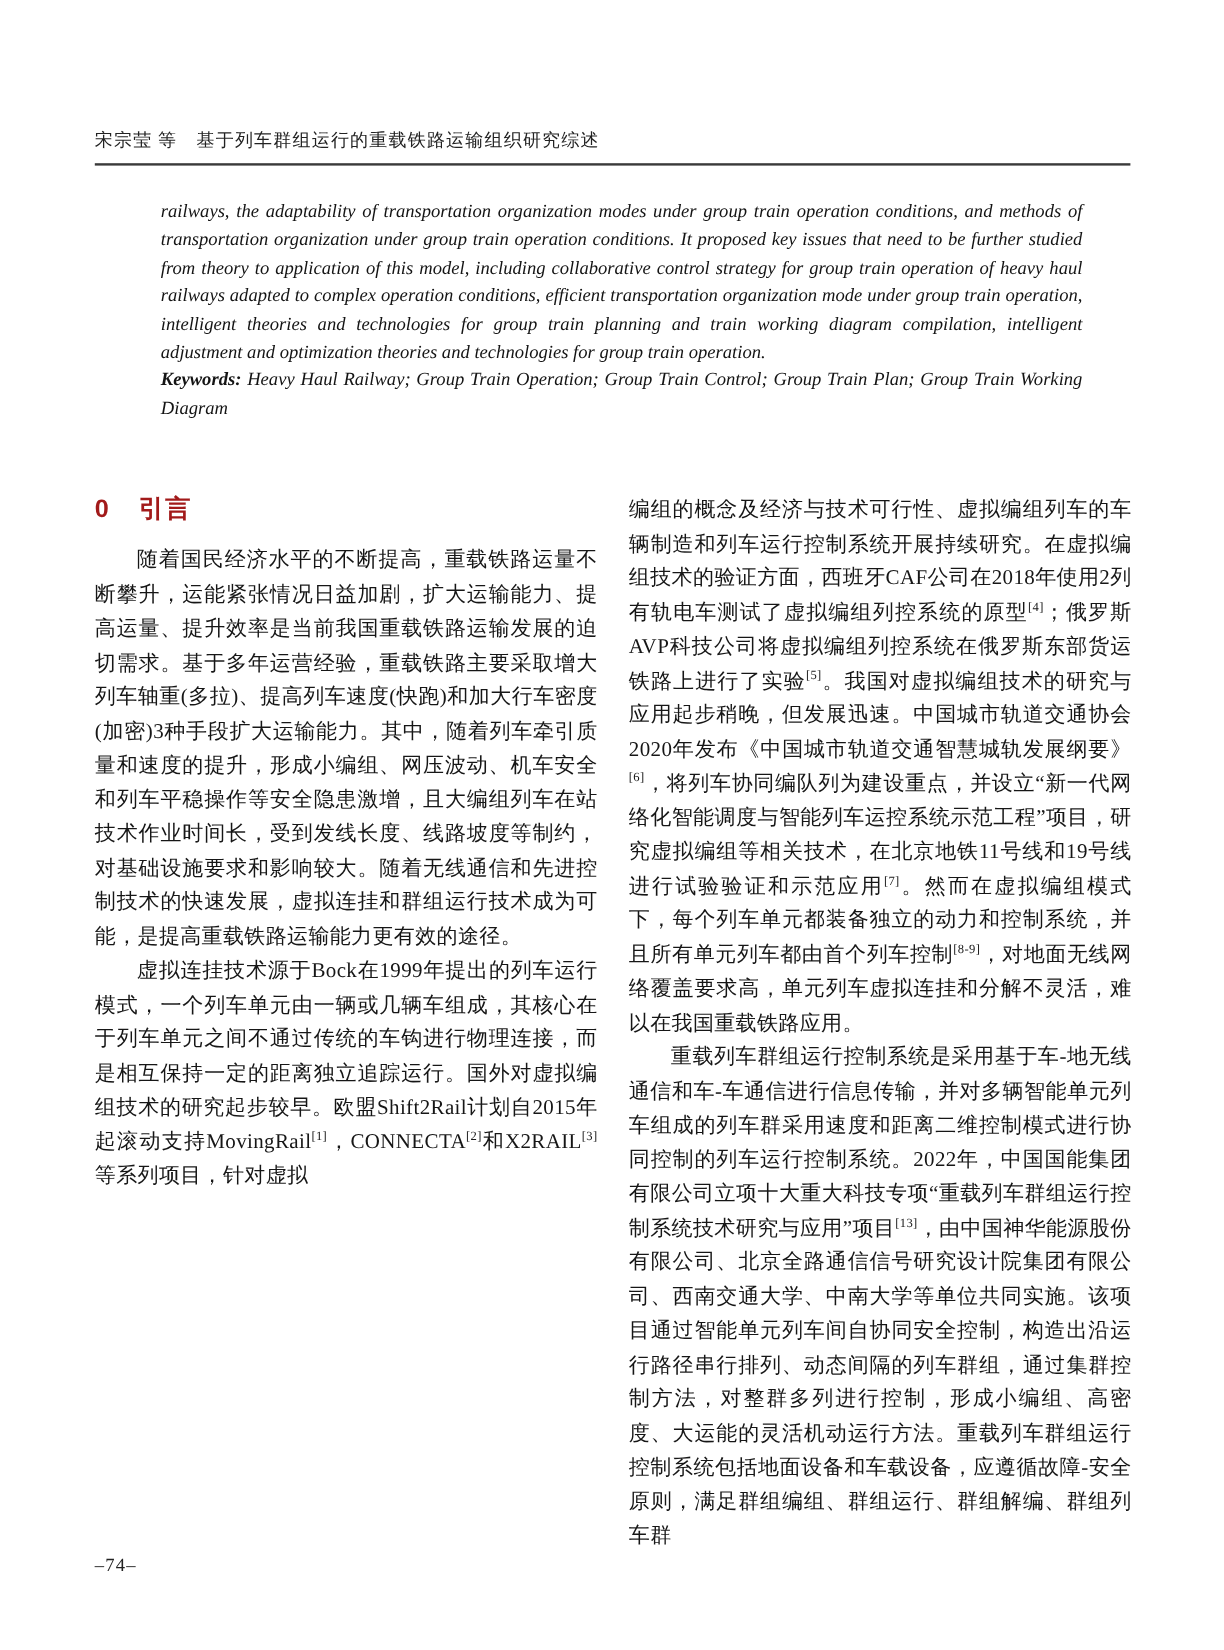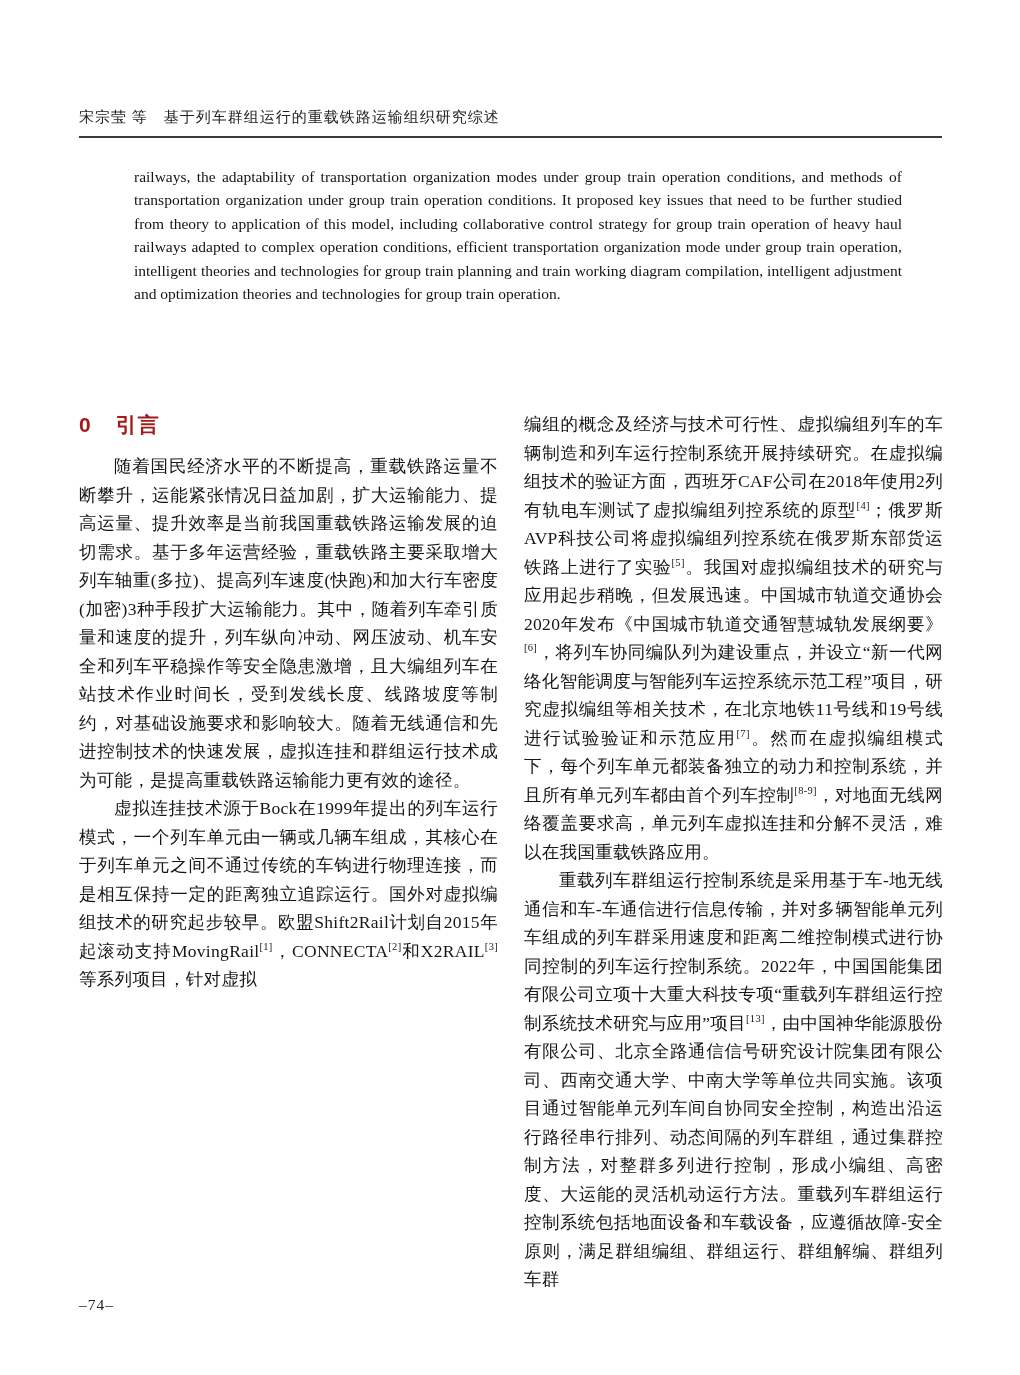--- a/index.html
+++ b/index.html
@@ -29,7 +29,7 @@
     font-size: 15.5px; line-height: 23.4px;
     text-align: justify; color: #141414;
   }
-  .abstract p { margin: 0; }
+  .abstract p { margin: 0; font-style: italic; }
   .keywords-label { font-weight: bold; }
 
   .columns {

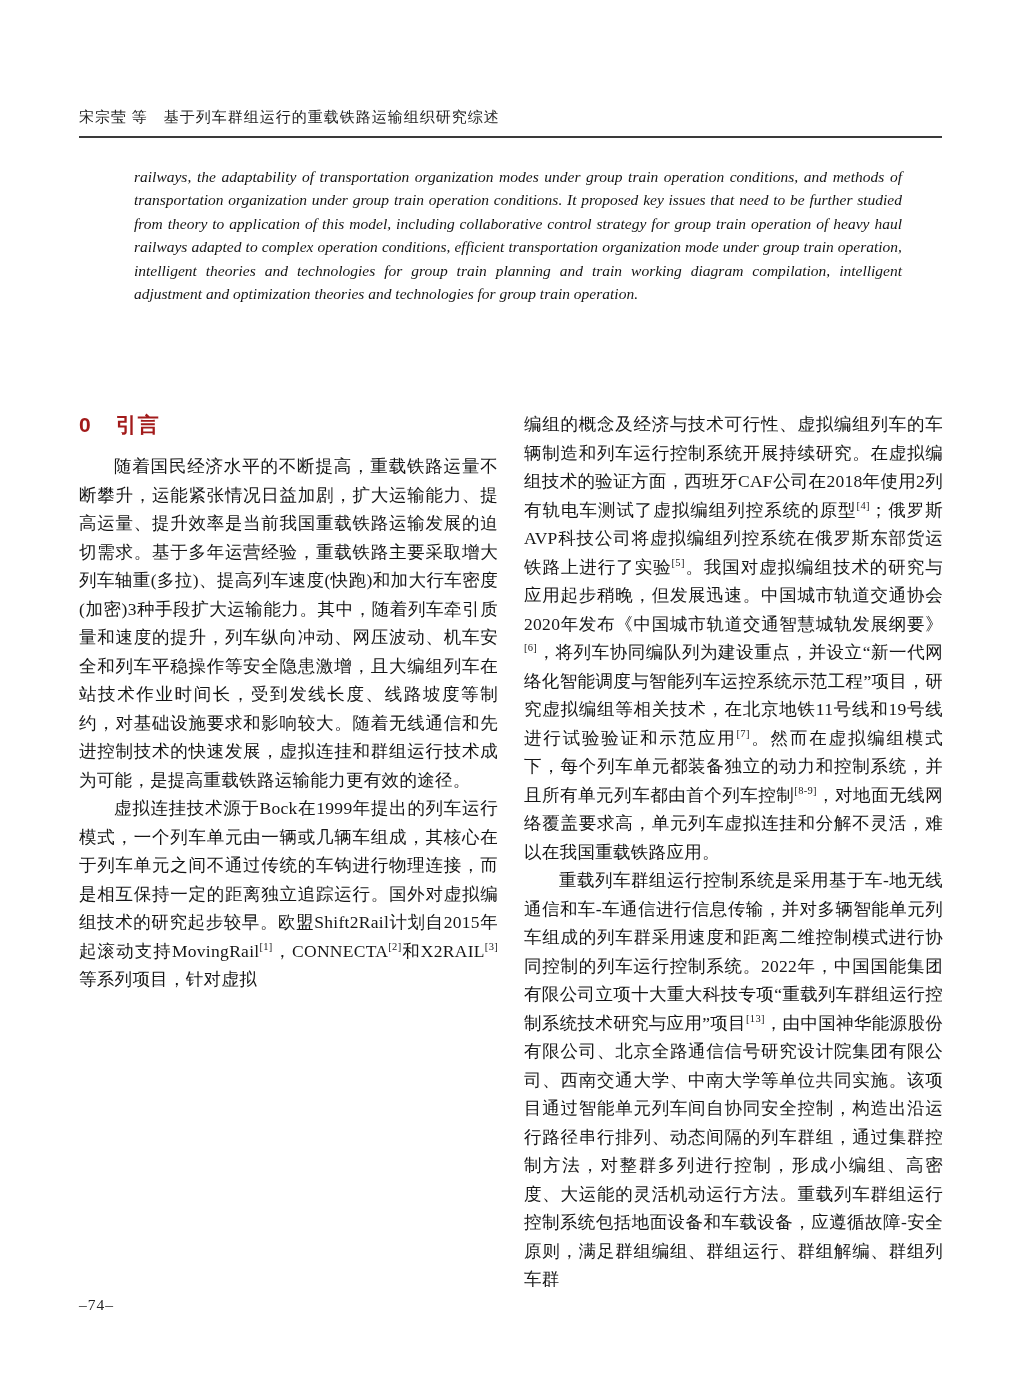--- a/index.html
+++ b/index.html
@@ -74,6 +74,7 @@
 
   <div class="abstract">
     <p>railways, the adaptability of transportation organization modes under group train operation conditions, and methods of transportation organization under group train operation conditions. It proposed key issues that need to be further studied from theory to application of this model, including collaborative control strategy for group train operation of heavy haul railways adapted to complex operation conditions, efficient transportation organization mode under group train operation, intelligent theories and technologies for group train planning and train working diagram compilation, intelligent adjustment and optimization theories and technologies for group train operation.</p>
+    <p><span class="keywords-label">Keywords:</span><span> Heavy Haul Railway; Group Train Operation; Group Train Control; Group Train Plan; Group Train Working Diagram</span></p>
   </div>
 
   <div class="columns">

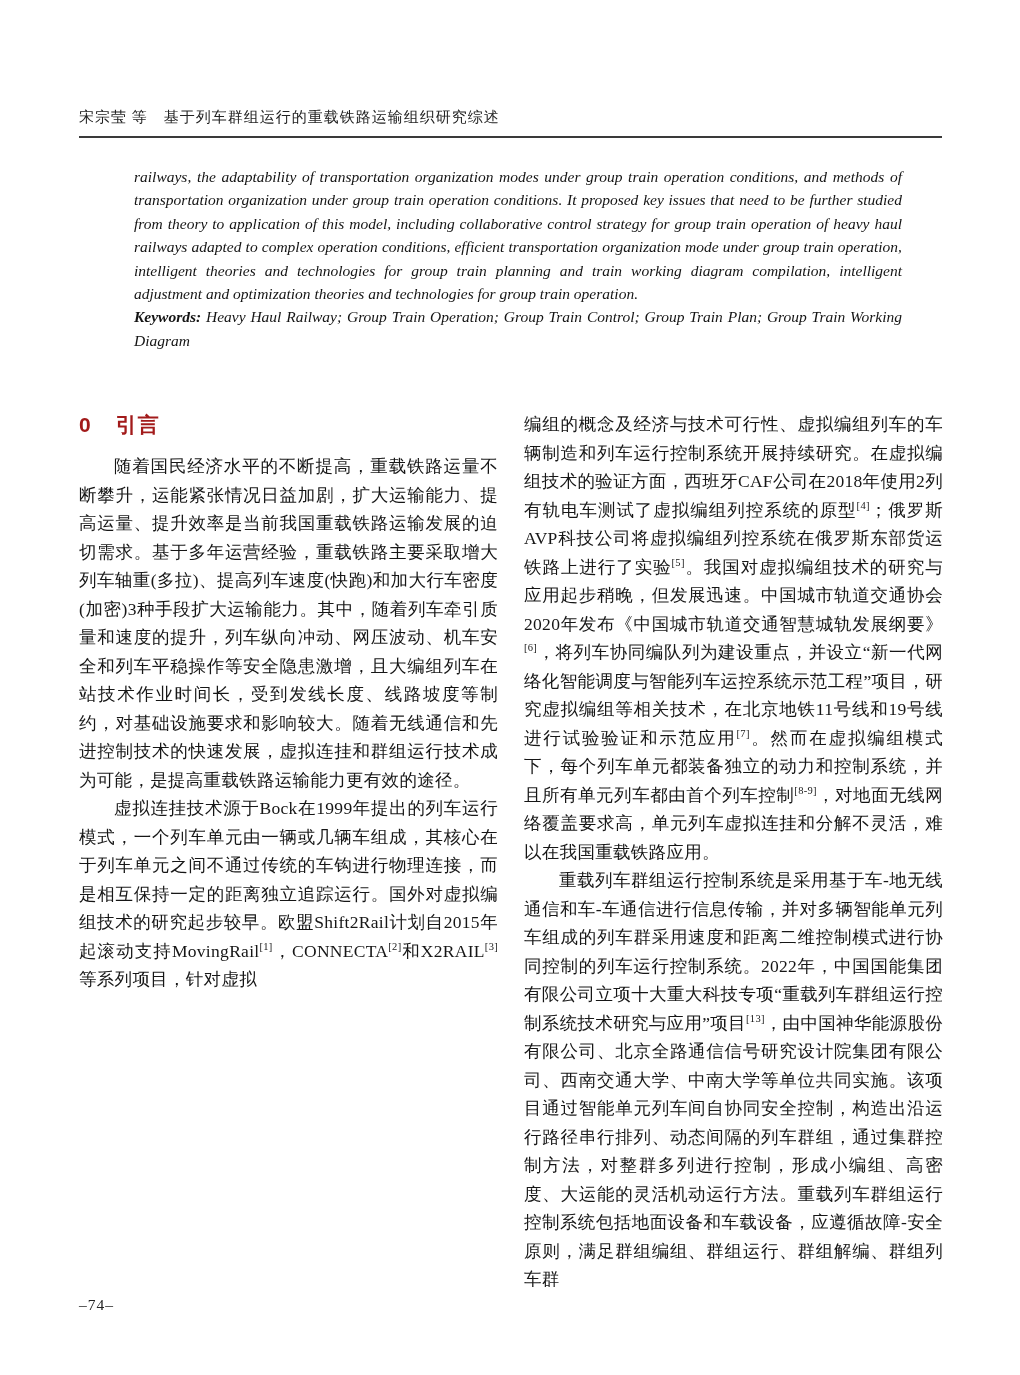--- a/index.html
+++ b/index.html
@@ -81,7 +81,7 @@
 
     <div class="col">
       <h2 class="section-heading"><span class="num">0</span><span>引言</span></h2>
-      <p class="indent">随着国民经济水平的不断提高，重载铁路运量不断攀升，运能紧张情况日益加剧，扩大运输能力、提高运量、提升效率是当前我国重载铁路运输发展的迫切需求。基于多年运营经验，重载铁路主要采取增大列车轴重(多拉)、提高列车速度(快跑)和加大行车密度(加密)3种手段扩大运输能力。其中，随着列车牵引质量和速度的提升，列车纵向冲动、网压波动、机车安全和列车平稳操作等安全隐患激增，且大编组列车在站技术作业时间长，受到发线长度、线路坡度等制约，对基础设施要求和影响较大。随着无线通信和先进控制技术的快速发展，虚拟连挂和群组运行技术成为可能，是提高重载铁路运输能力更有效的途径。</p>
+      <p class="indent">随着国民经济水平的不断提高，重载铁路运量不断攀升，运能紧张情况日益加剧，扩大运输能力、提高运量、提升效率是当前我国重载铁路运输发展的迫切需求。基于多年运营经验，重载铁路主要采取增大列车轴重(多拉)、提高列车速度(快跑)和加大行车密度(加密)3种手段扩大运输能力。其中，随着列车牵引质量和速度的提升，形成小编组、网压波动、机车安全和列车平稳操作等安全隐患激增，且大编组列车在站技术作业时间长，受到发线长度、线路坡度等制约，对基础设施要求和影响较大。随着无线通信和先进控制技术的快速发展，虚拟连挂和群组运行技术成为可能，是提高重载铁路运输能力更有效的途径。</p>
       <p class="indent">虚拟连挂技术源于Bock在1999年提出的列车运行模式，一个列车单元由一辆或几辆车组成，其核心在于列车单元之间不通过传统的车钩进行物理连接，而是相互保持一定的距离独立追踪运行。国外对虚拟编组技术的研究起步较早。欧盟Shift2Rail计划自2015年起滚动支持MovingRail<sup>[1]</sup>，CONNECTA<sup>[2]</sup>和X2RAIL<sup>[3]</sup>等系列项目，针对虚拟</p>
     </div>
 

